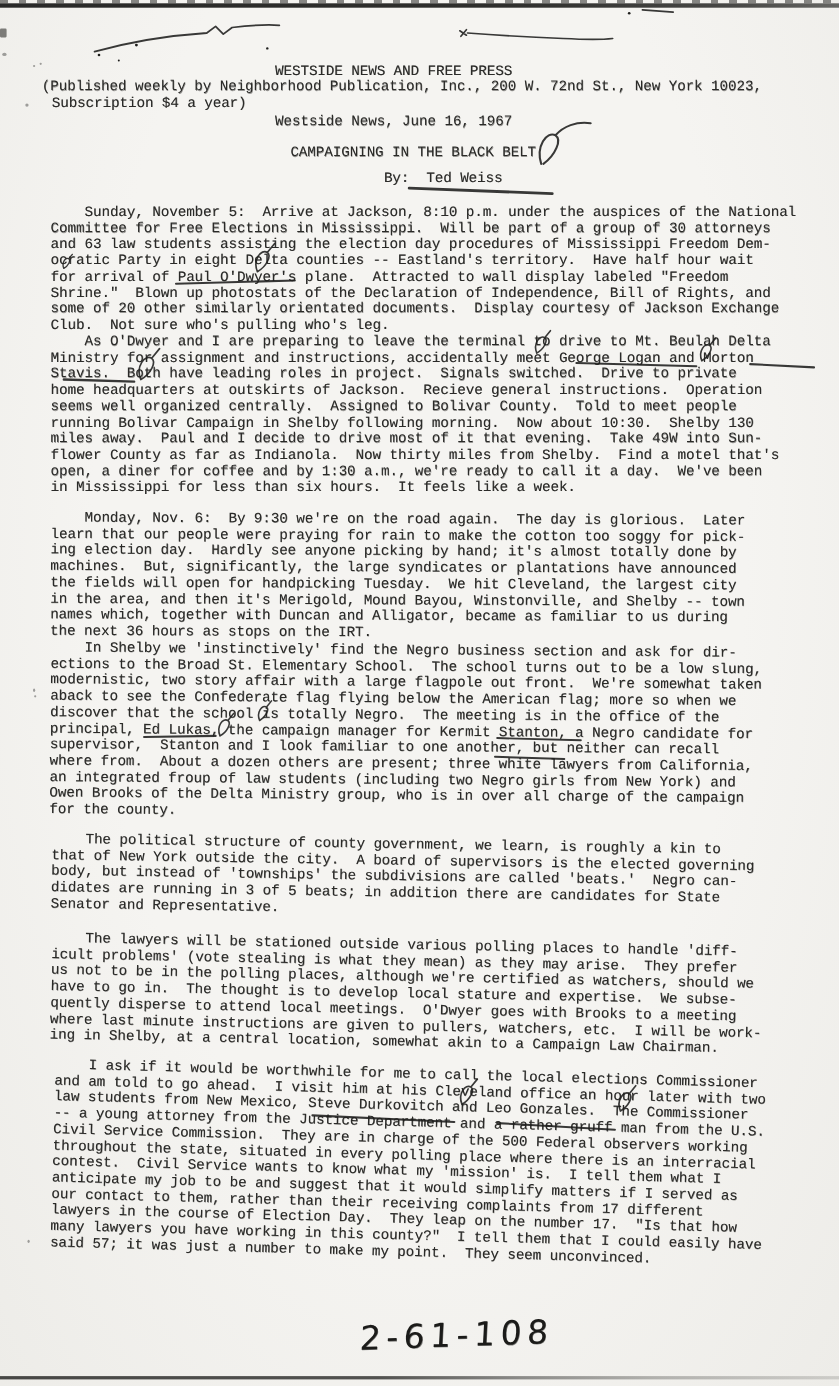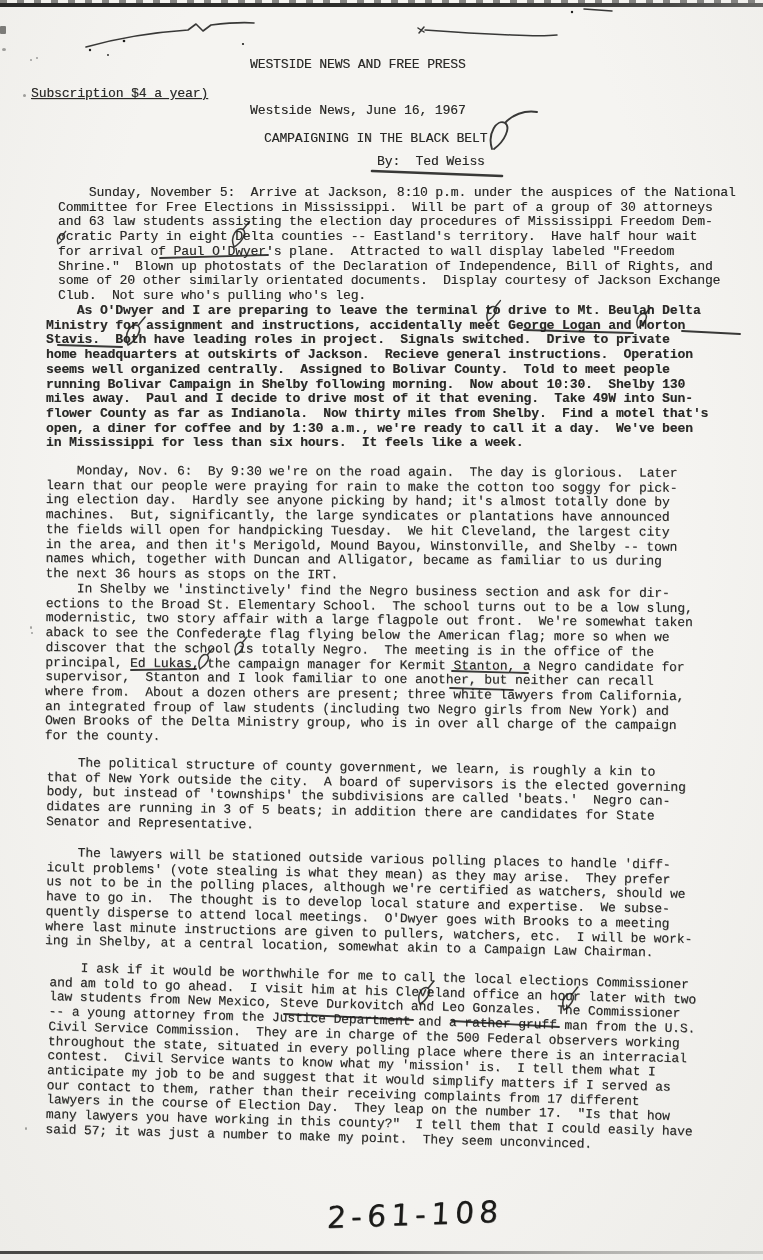--- a/index.html
+++ b/index.html
@@ -48,6 +48,7 @@
   <div class="film-line-bottom"></div>
 
   <div class="t" style="left:250px;top:58px;">WESTSIDE NEWS AND FREE PRESS</div>
+  <div class="t" style="left:38px;top:72px;">(Published weekly by Neighborhood Publication, Inc., 200 W. 72nd St., New York 10023,</div>
   <div class="t" style="left:31px;top:87px;text-decoration:underline;">Subscription $4 a year)</div>
   <div class="t" style="left:250px;top:104px;">Westside News, June 16, 1967</div>
 

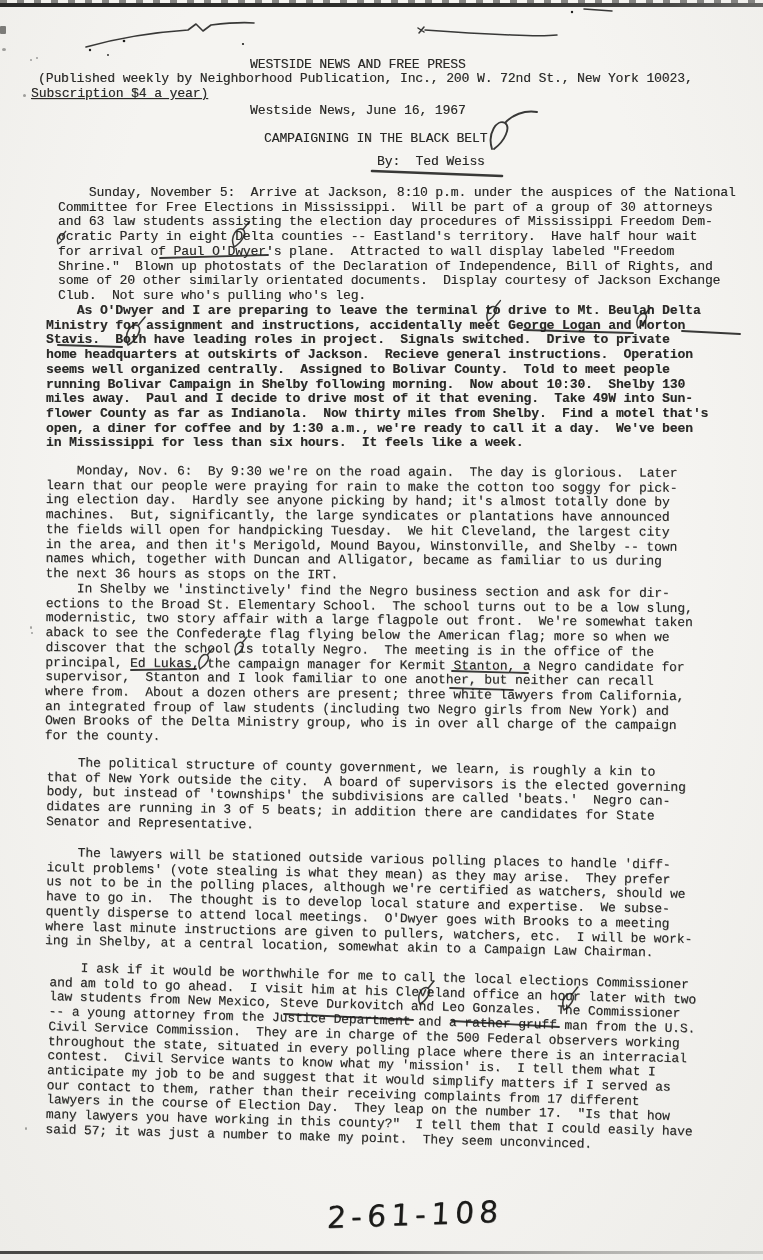--- a/index.html
+++ b/index.html
@@ -49,7 +49,7 @@
 
   <div class="t" style="left:250px;top:58px;">WESTSIDE NEWS AND FREE PRESS</div>
   <div class="t" style="left:38px;top:72px;">(Published weekly by Neighborhood Publication, Inc., 200 W. 72nd St., New York 10023,</div>
-  <div class="t" style="left:31px;top:87px;text-decoration:underline;">Subscription $4 a year)</div>
+  <div class="t" style="left:47px;top:87px;">Subscription $4 a year)</div>
   <div class="t" style="left:250px;top:104px;">Westside News, June 16, 1967</div>
 
   <div class="t" style="left:264px;top:132px;">CAMPAIGNING IN THE BLACK BELT</div>

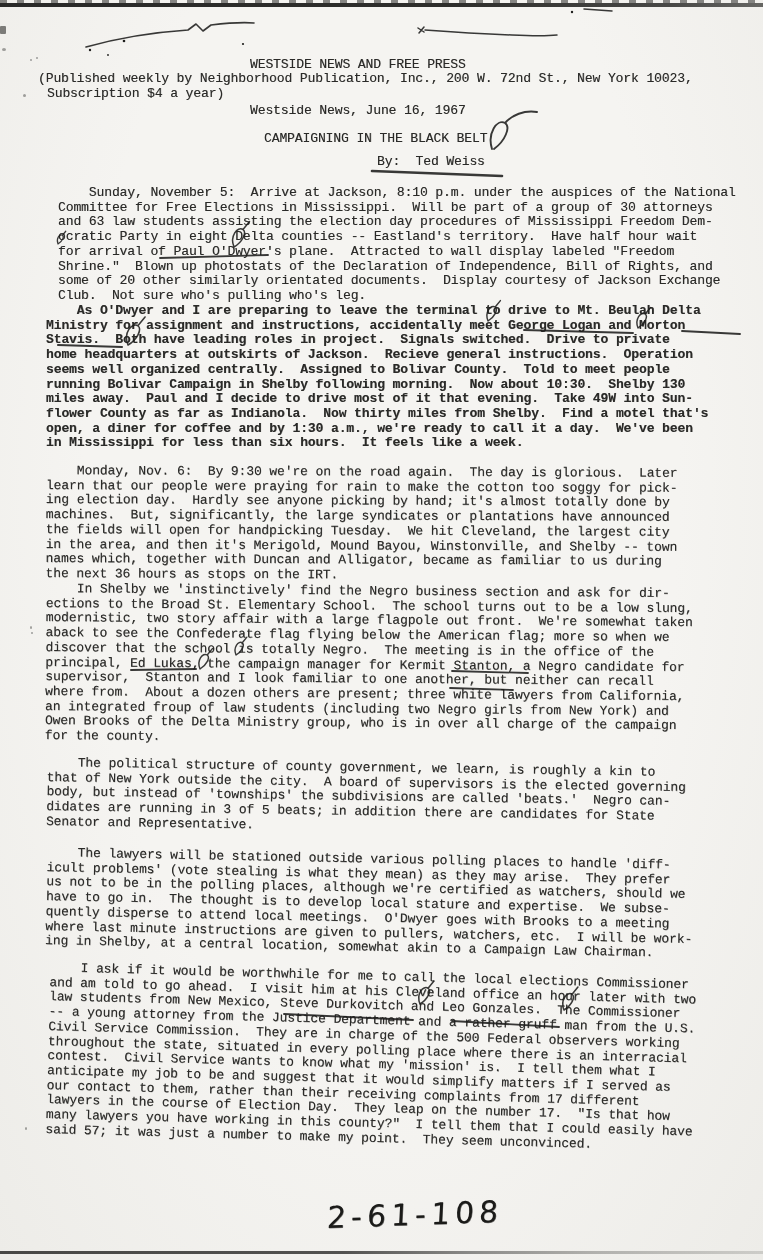--- a/index.html
+++ b/index.html
@@ -53,7 +53,7 @@
   <div class="t" style="left:250px;top:104px;">Westside News, June 16, 1967</div>
 
   <div class="t" style="left:264px;top:132px;">CAMPAIGNING IN THE BLACK BELT</div>
-  <div class="t" style="left:377px;top:155px;">By:  Ted Weiss</div>
+  <div class="t" style="left:349px;top:155px;">By:  Ted Weiss</div>
 
   <div class="t" style="left:46px;top:186px;margin-left:12px;">    Sunday, November 5:  Arrive at Jackson, 8:10 p.m. under the auspices of the National
 Committee for Free Elections in Mississippi.  Will be part of a group of 30 attorneys

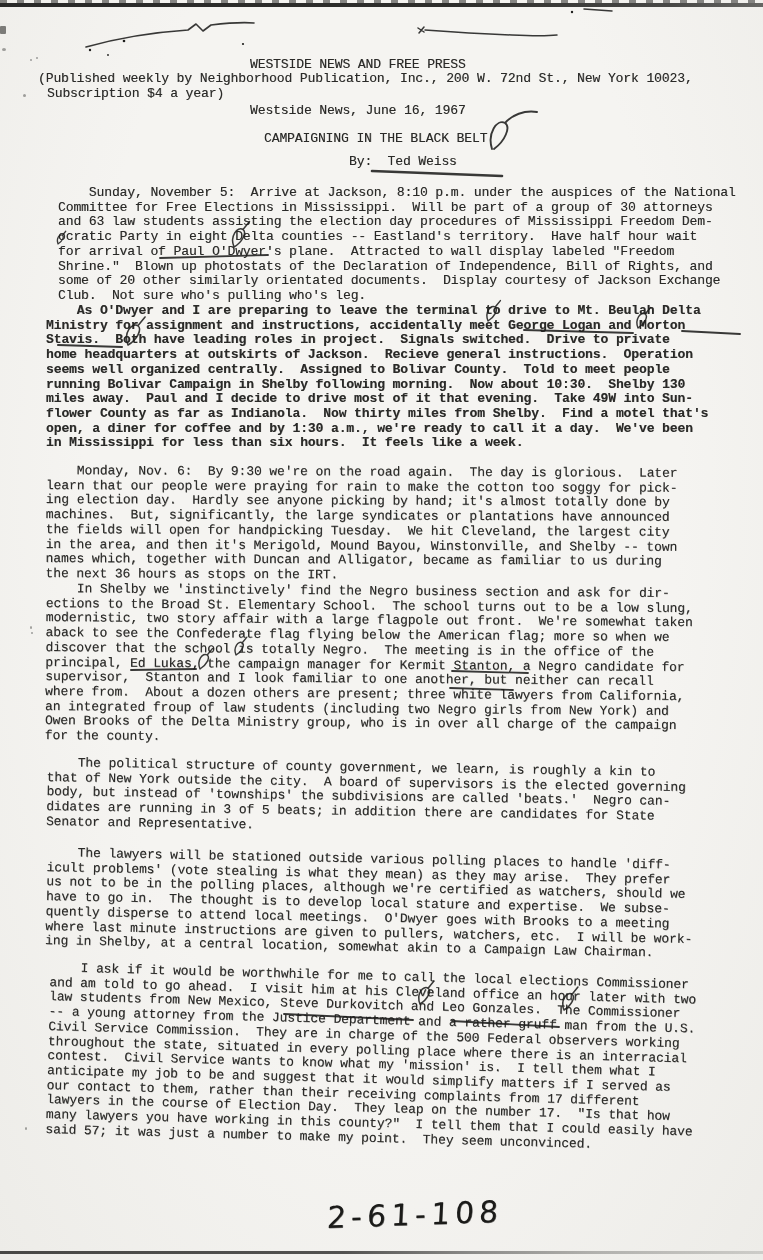--- a/index.html
+++ b/index.html
@@ -55,7 +55,7 @@
   <div class="t" style="left:264px;top:132px;">CAMPAIGNING IN THE BLACK BELT</div>
   <div class="t" style="left:349px;top:155px;">By:  Ted Weiss</div>
 
-  <div class="t" style="left:46px;top:186px;margin-left:12px;">    Sunday, November 5:  Arrive at Jackson, 8:10 p.m. under the auspices of the National
+  <div class="t" style="left:46px;top:186px;">    Sunday, November 5:  Arrive at Jackson, 8:10 p.m. under the auspices of the National
 Committee for Free Elections in Mississippi.  Will be part of a group of 30 attorneys
 and 63 law students assisting the election day procedures of Mississippi Freedom Dem-
 ocratic Party in eight Delta counties -- Eastland's territory.  Have half hour wait

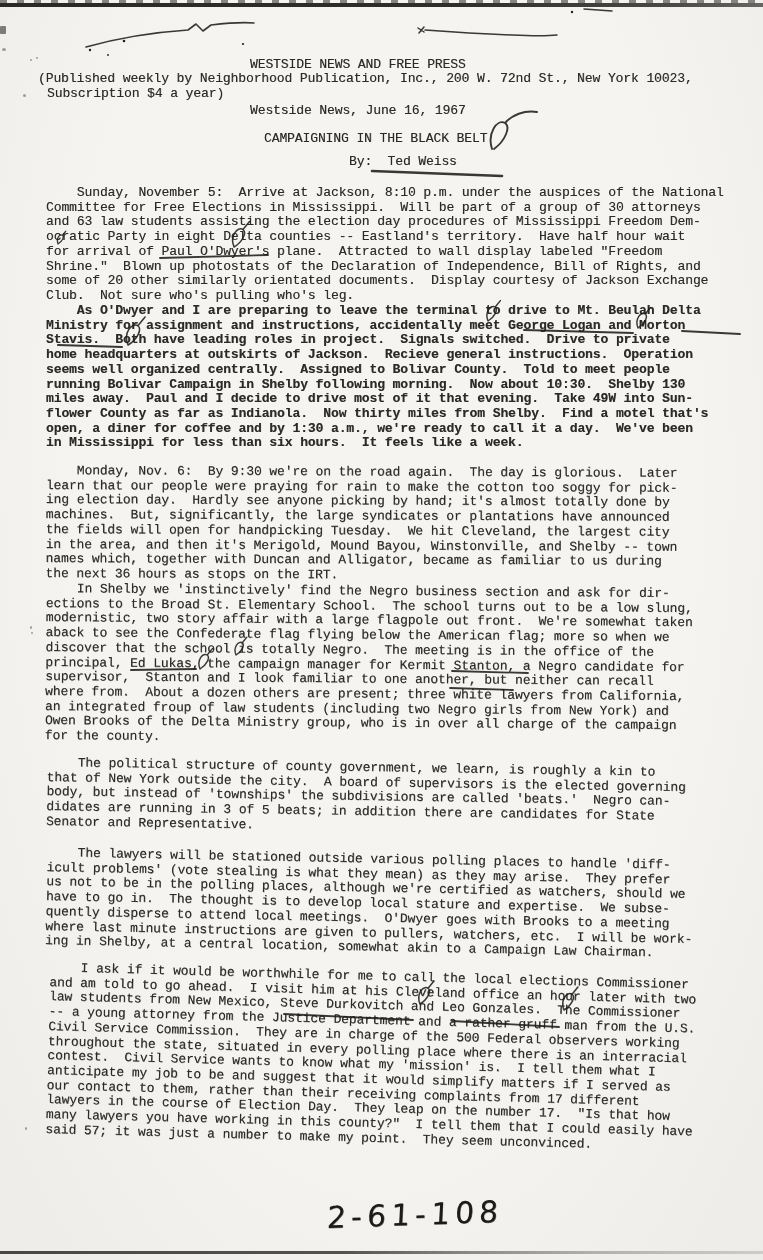--- a/index.html
+++ b/index.html
@@ -63,7 +63,7 @@
 Shrine."  Blown up photostats of the Declaration of Independence, Bill of Rights, and
 some of 20 other similarly orientated documents.  Display courtesy of Jackson Exchange
 Club.  Not sure who's pulling who's leg.</div>
-  <div class="t" style="left:46px;top:304px;font-weight:bold;">    As O'Dwyer and I are preparing to leave the terminal to drive to Mt. Beulah Delta
+  <div class="t" style="left:46px;top:304px;">    As O'Dwyer and I are preparing to leave the terminal to drive to Mt. Beulah Delta
 Ministry for assignment and instructions, accidentally meet George Logan and Morton
 Stavis.  Both have leading roles in project.  Signals switched.  Drive to private
 home headquarters at outskirts of Jackson.  Recieve general instructions.  Operation

